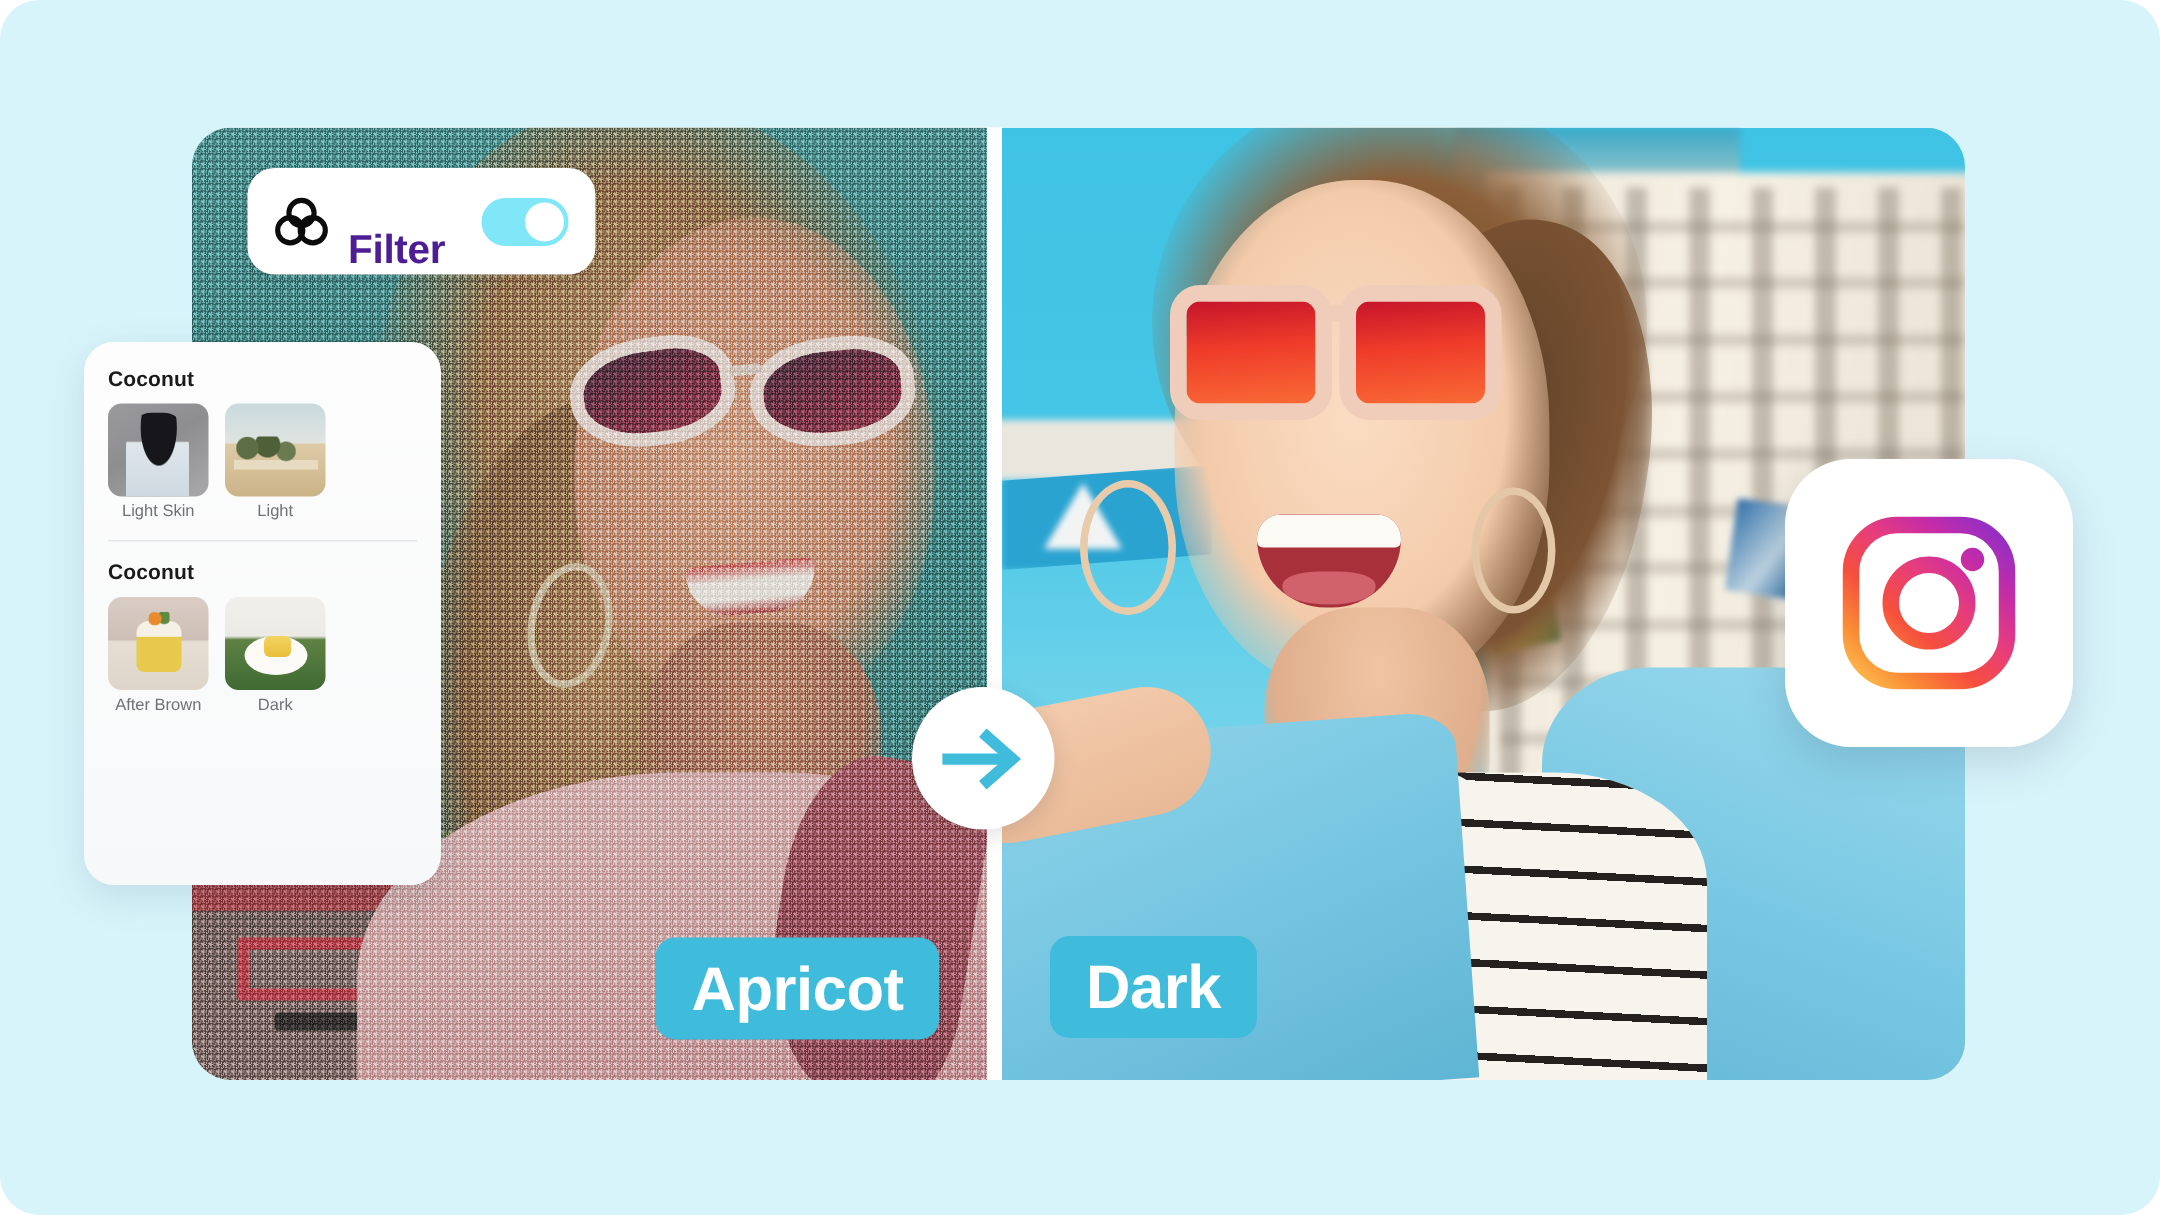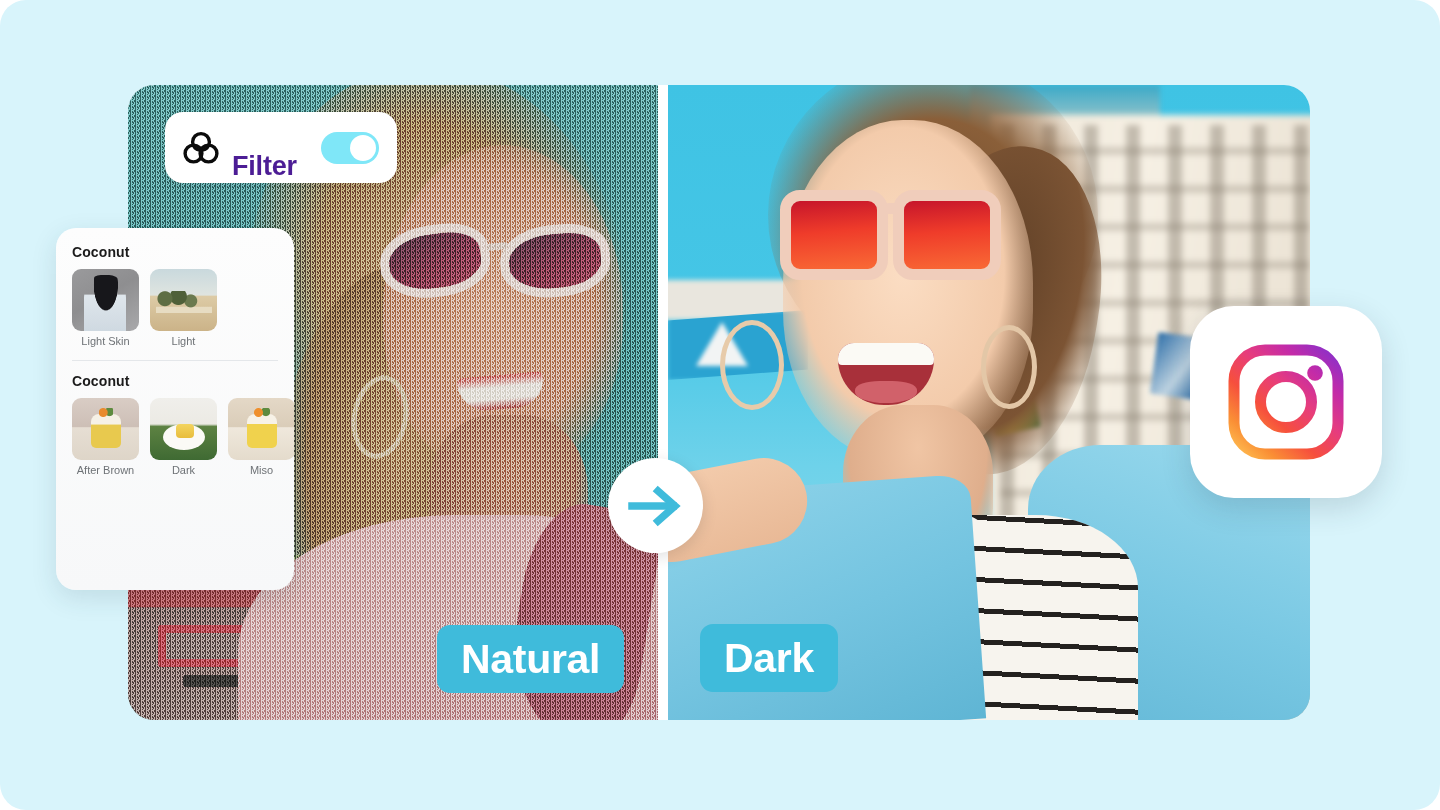--- a/index.html
+++ b/index.html
@@ -554,10 +554,6 @@
           <div class="thumb t-snack"></div>
           <div class="cap">Dark</div>
         </div>
-        <div class="preset">
-          <div class="thumb t-miso"></div>
-          <div class="cap">Miso</div>
-        </div>
       </div>
     </div>
   </div>

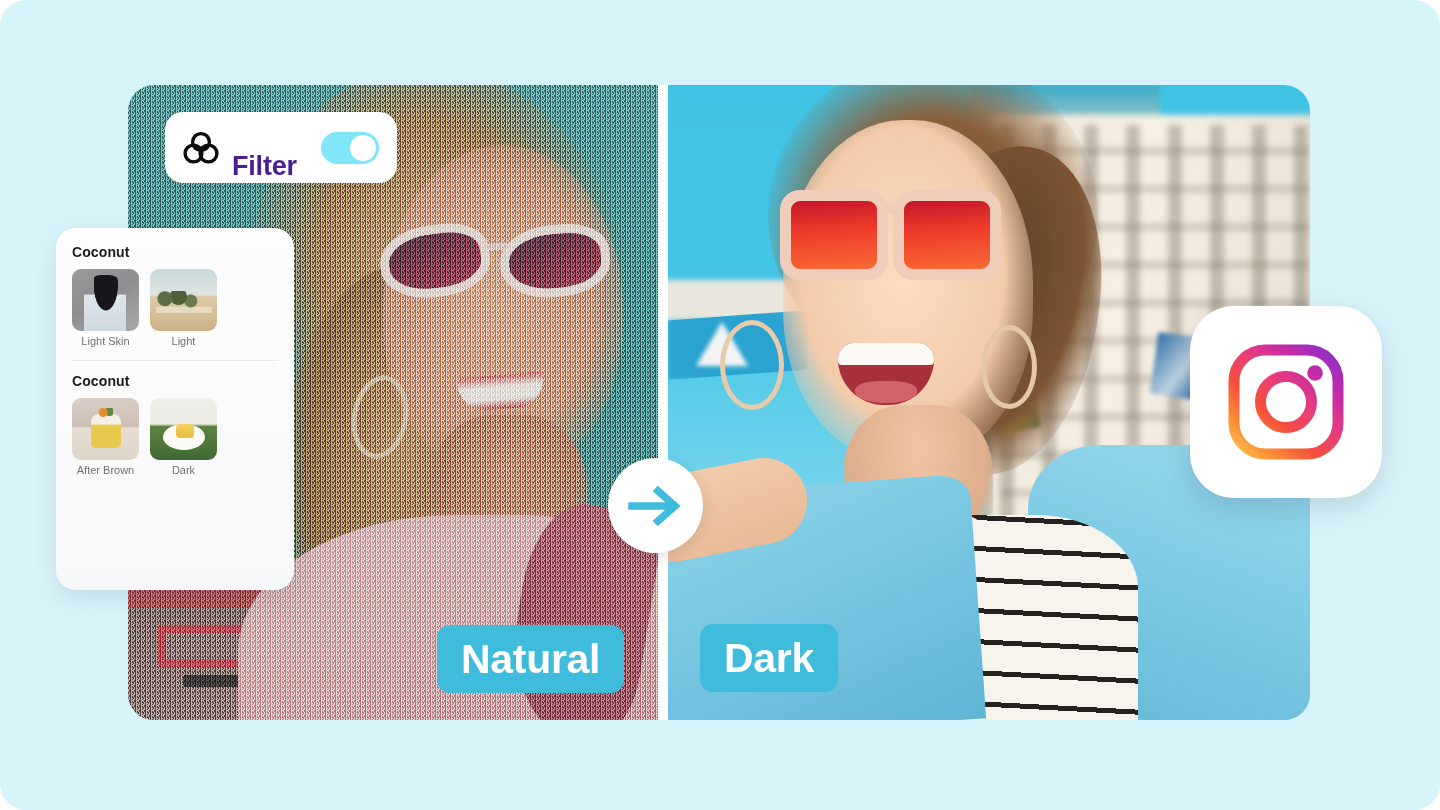--- a/index.html
+++ b/index.html
@@ -567,7 +567,7 @@
     </span>
   </div>
 
-  <div class="cmp-badge" id="badge-before">Natural</div>
+  <div class="cmp-badge" id="badge-before">Apricot</div>
   <div class="cmp-badge" id="badge-after">Dark</div>
 
   <div id="instagram-badge">

